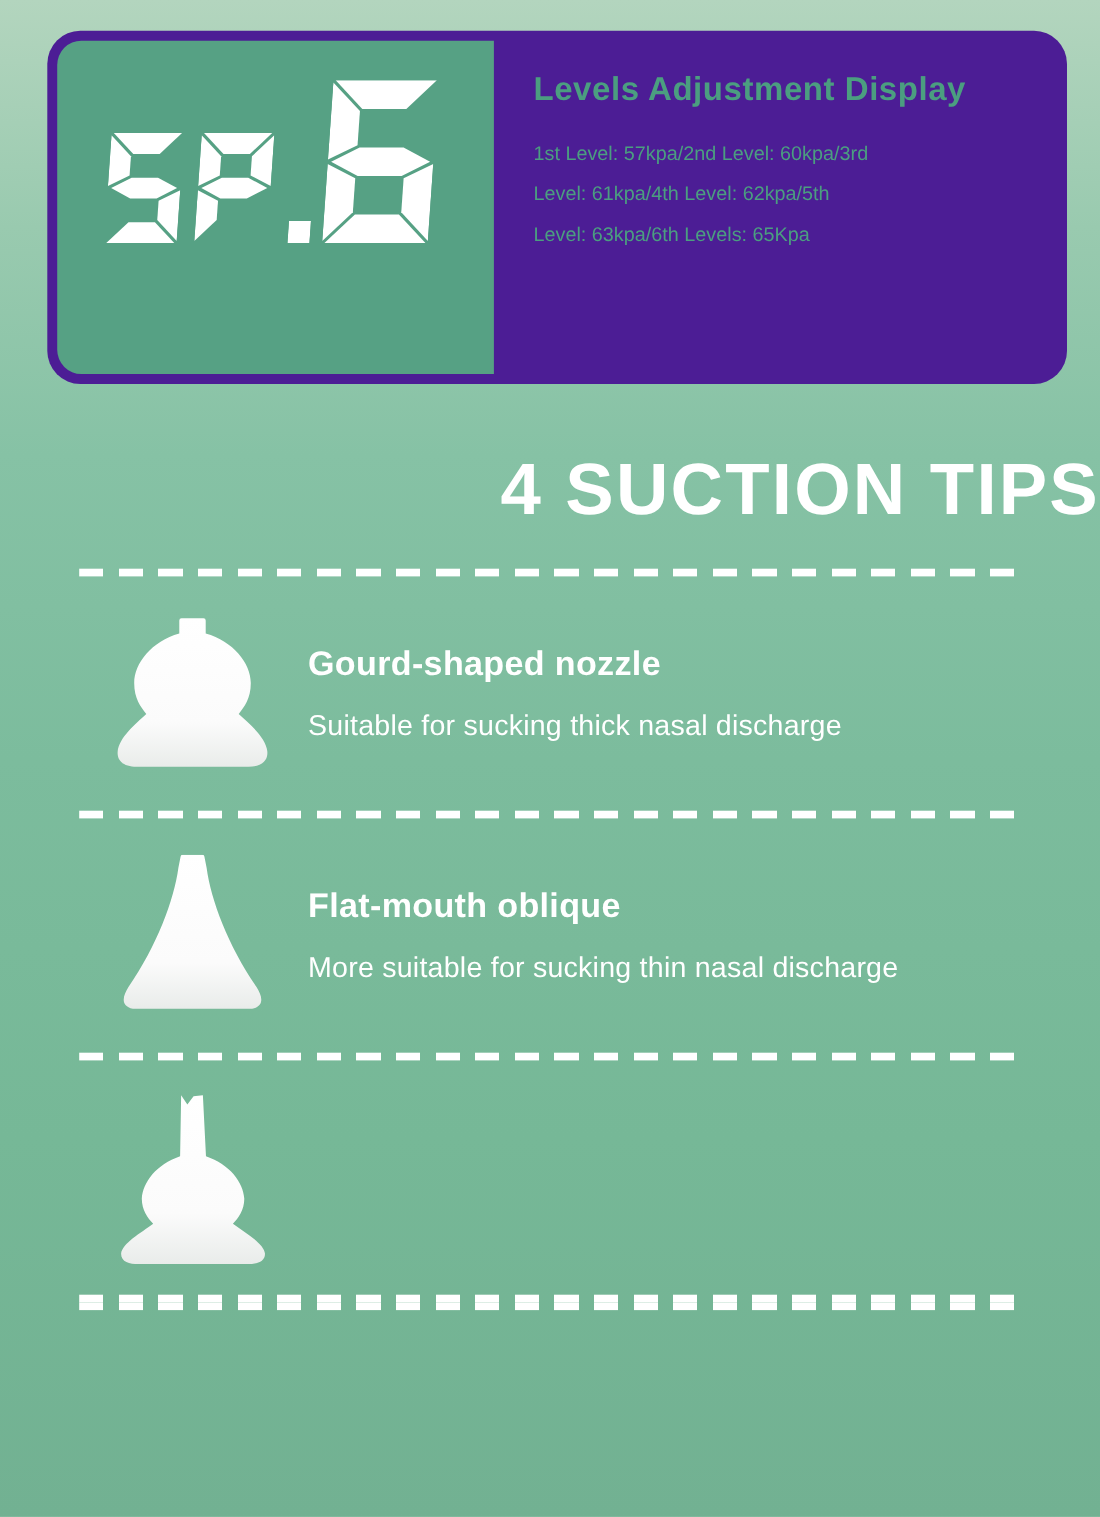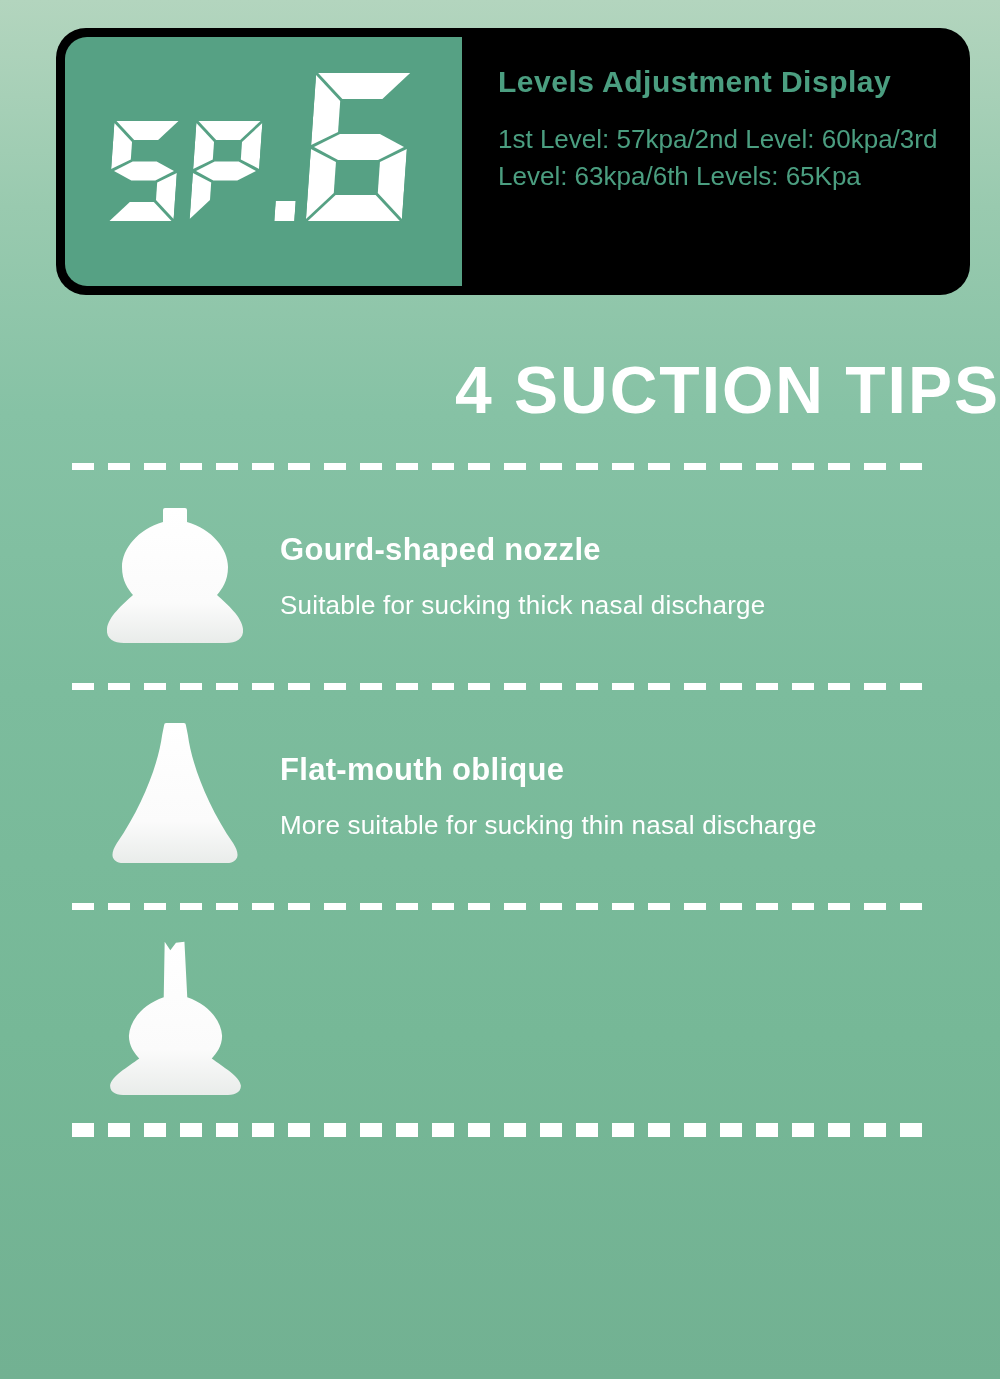--- a/index.html
+++ b/index.html
@@ -11,9 +11,9 @@
   }
   
   .card{
-    margin:28px 30px 0 56px;
-    height:267px;
-    background:#000000;
+    margin:28px 30px 0 43px;
+    height:321px;
+    background:#4c1d95;
     border-radius:30px;
     padding:9px;
     box-sizing:border-box;

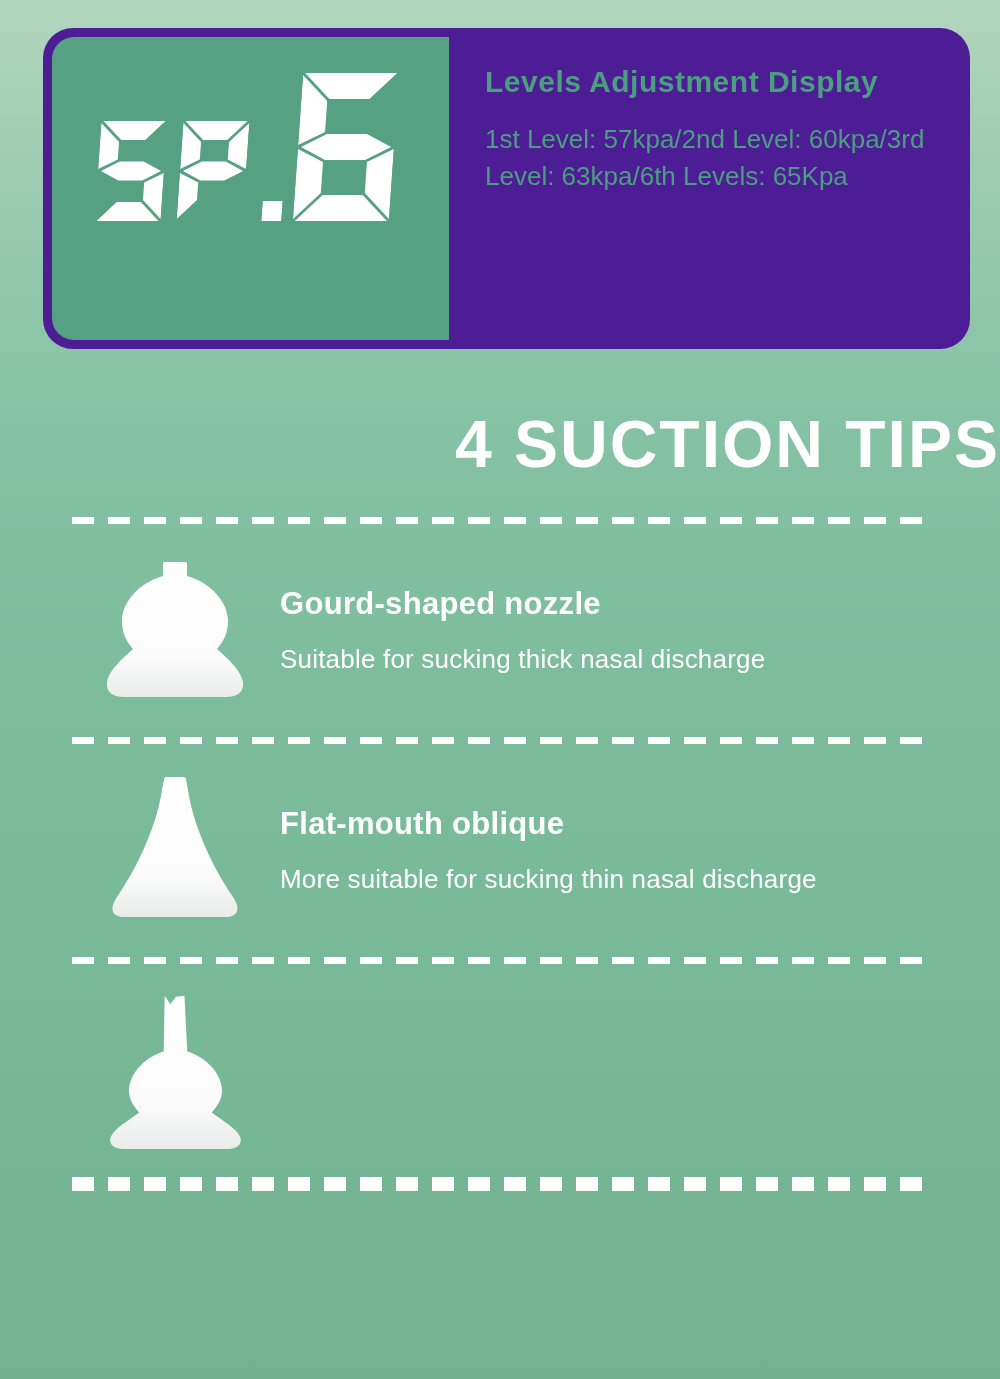--- a/index.html
+++ b/index.html
@@ -47,7 +47,7 @@
   }
   .card-desc{
     margin-top:22px;
-    font-size:26px;
+    font-size:18px;
     line-height:37px;
     color:#4b9e80;
   }

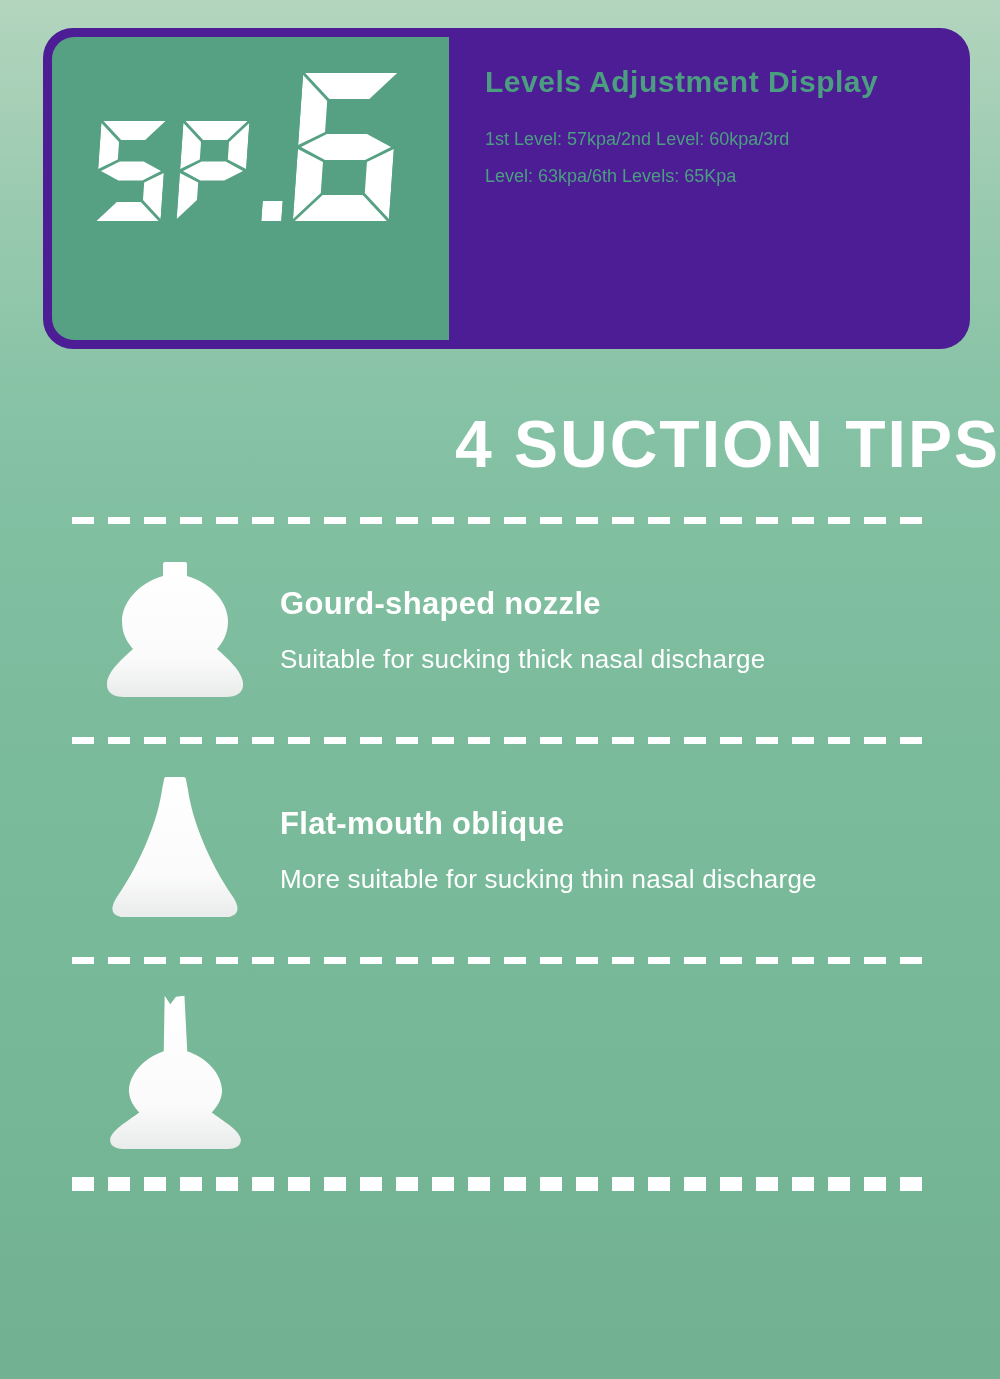--- a/index.html
+++ b/index.html
@@ -147,6 +147,7 @@
       <div class="card-title">Levels Adjustment Display</div>
       <div class="card-desc">
         <div>1st Level: 57kpa/2nd Level: 60kpa/3rd</div>
+        <div>Level: 61kpa/4th Level: 62kpa/5th</div>
         <div>Level: 63kpa/6th Levels: 65Kpa</div>
       </div>
     </div>

